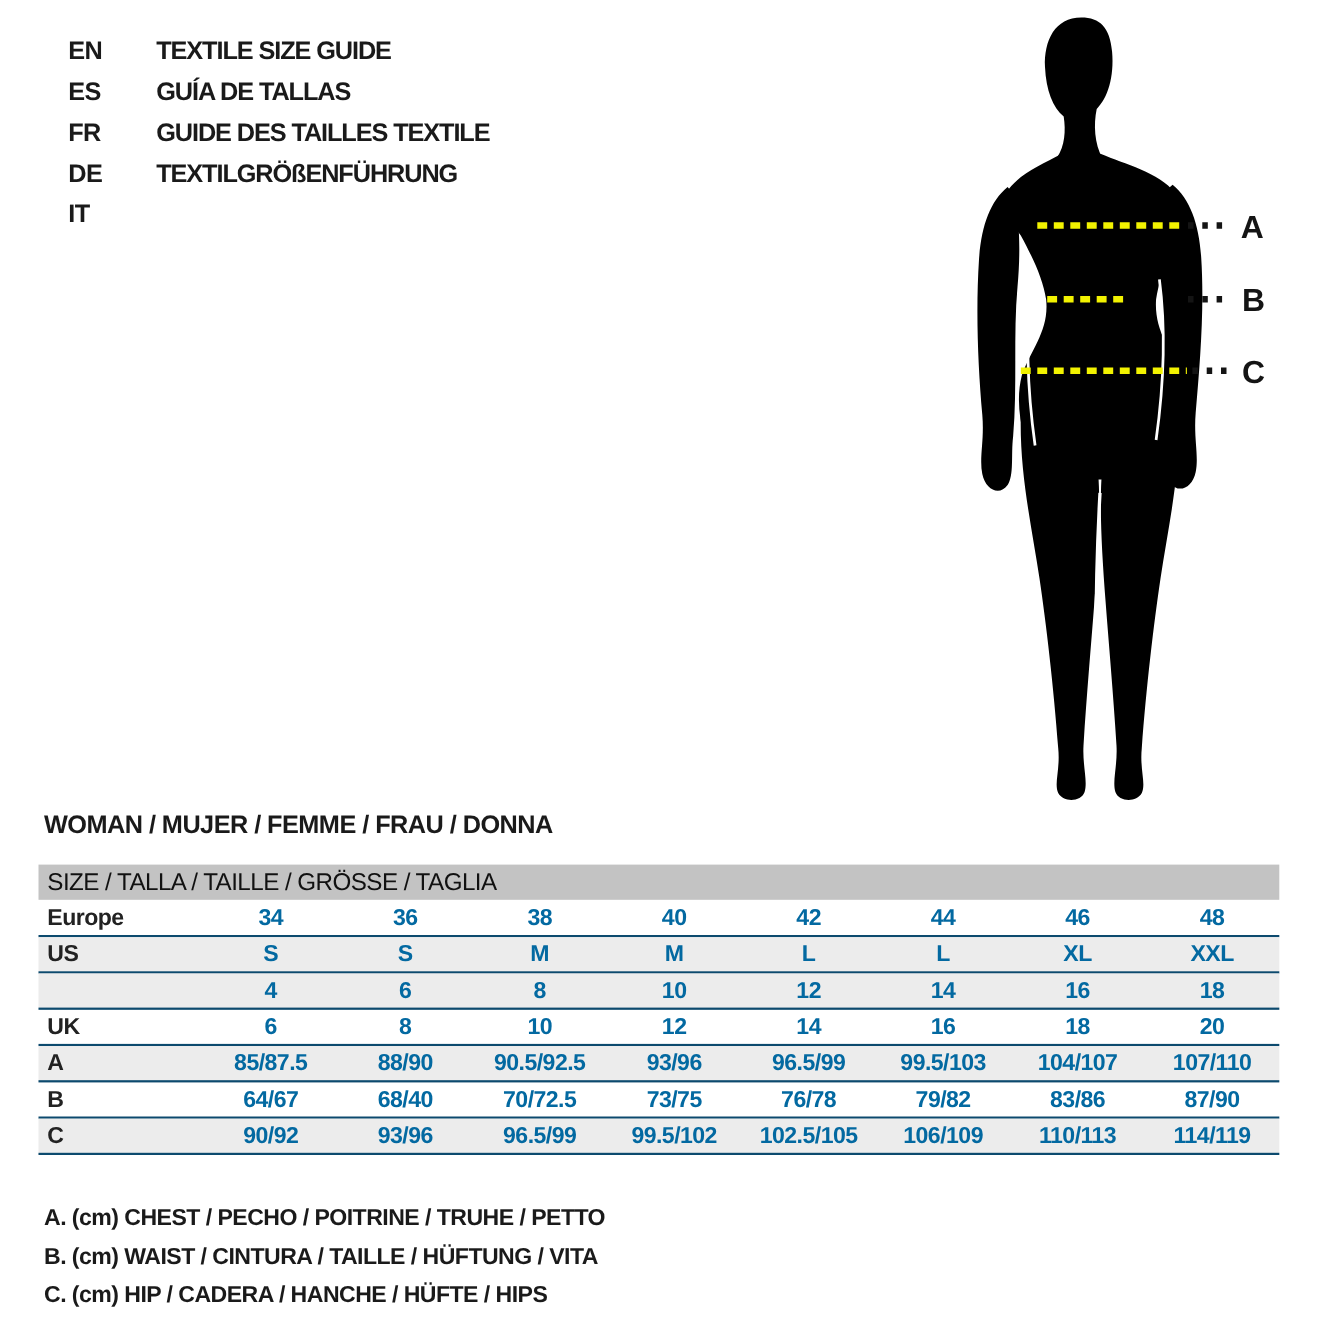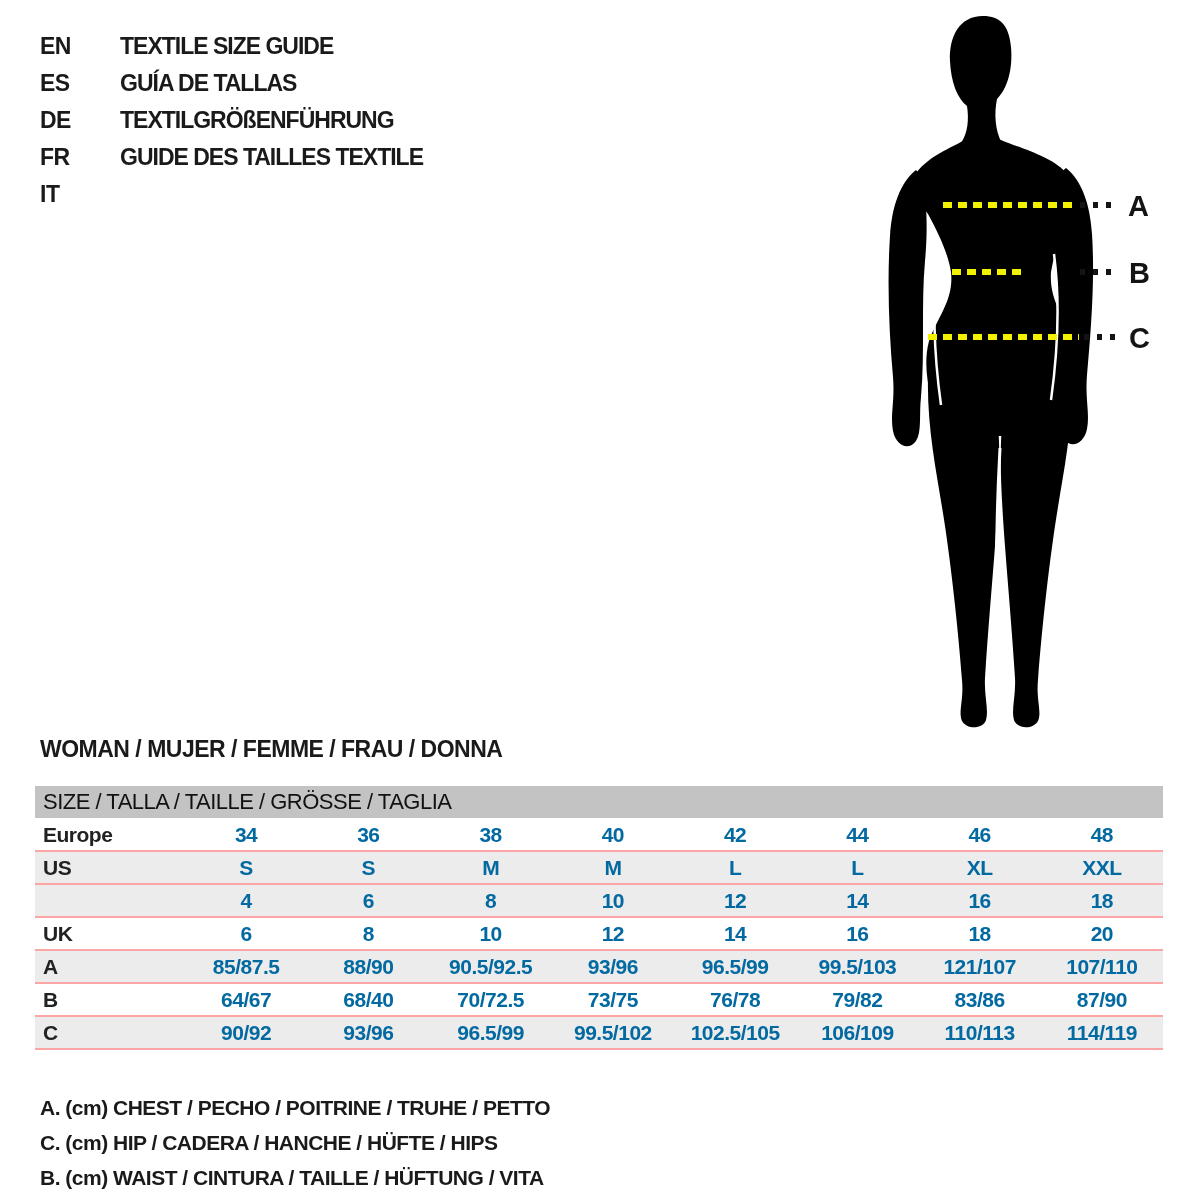--- a/index.html
+++ b/index.html
@@ -16,7 +16,7 @@
   .lang-list { position: absolute; left: 40px; top: 28px; }
   .lang-row { display: flex; height: 37px; align-items: center; }
   .lang-code {
-    width: 80px; font-weight: bold; font-size: 23px; letter-spacing: -0.5px;
+    width: 80px; font-weight: bold; font-size: 23px; letter-spacing: -0.5px; margin-left: 22px;
   }
   .lang-title {
     font-weight: bold; font-size: 23px; letter-spacing: -1px; white-space: nowrap;

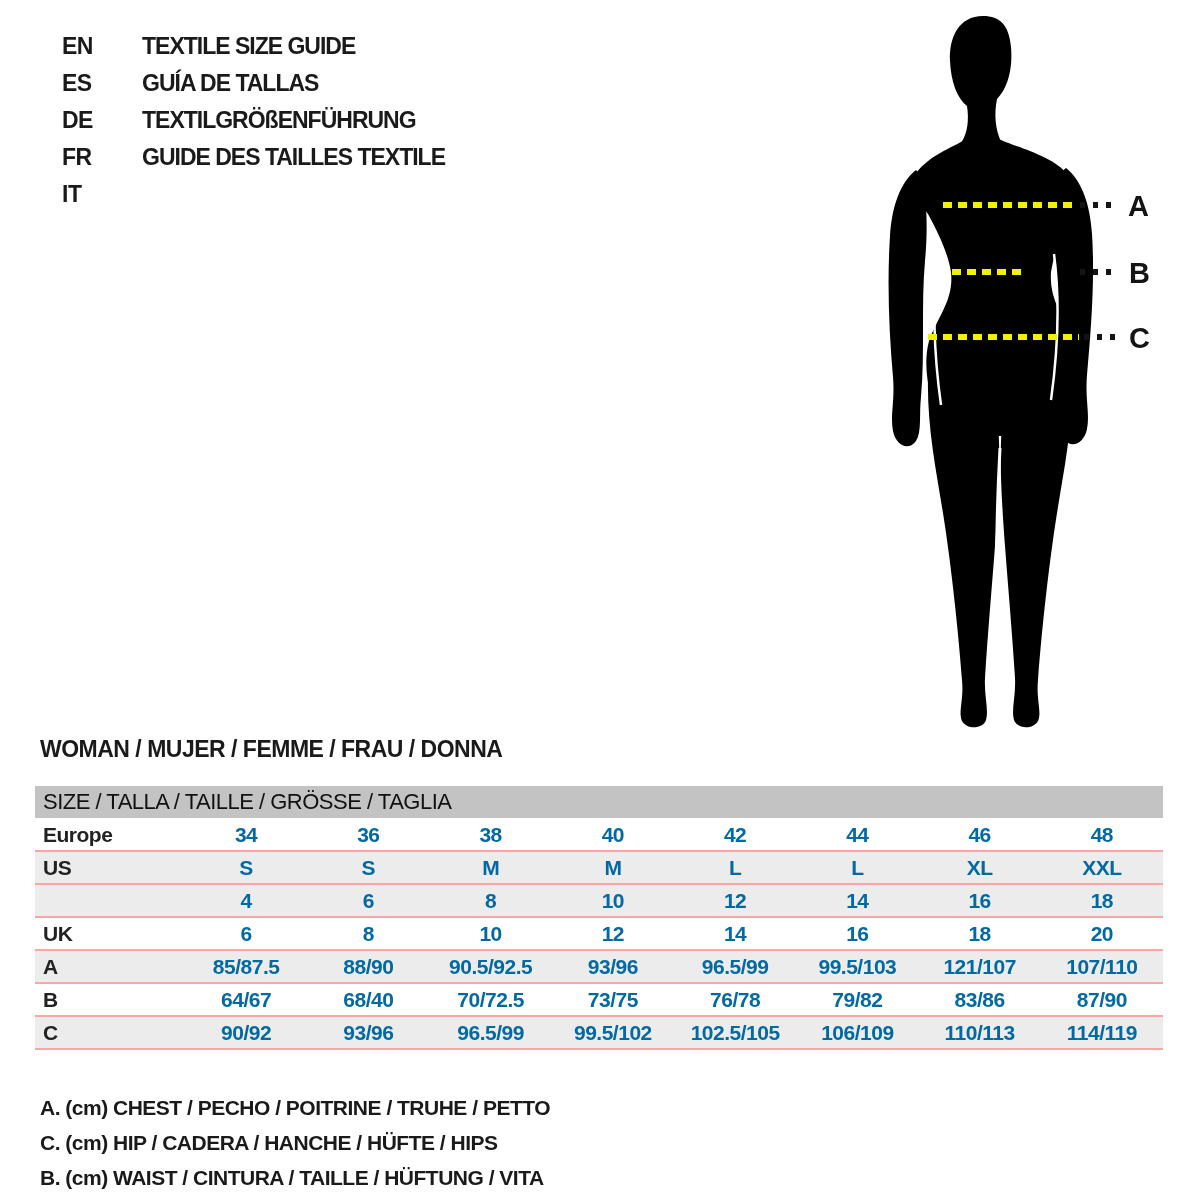--- a/index.html
+++ b/index.html
@@ -79,12 +79,12 @@
       <span class="lang-title">GUÍA DE TALLAS</span>
     </div>
     <div class="lang-row">
+      <span class="lang-code">FR</span>
+      <span class="lang-title">GUIDE DES TAILLES TEXTILE</span>
+    </div>
+    <div class="lang-row">
       <span class="lang-code">DE</span>
       <span class="lang-title">TEXTILGRÖßENFÜHRUNG</span>
-    </div>
-    <div class="lang-row">
-      <span class="lang-code">FR</span>
-      <span class="lang-title">GUIDE DES TAILLES TEXTILE</span>
     </div>
     <div class="lang-row">
       <span class="lang-code">IT</span>

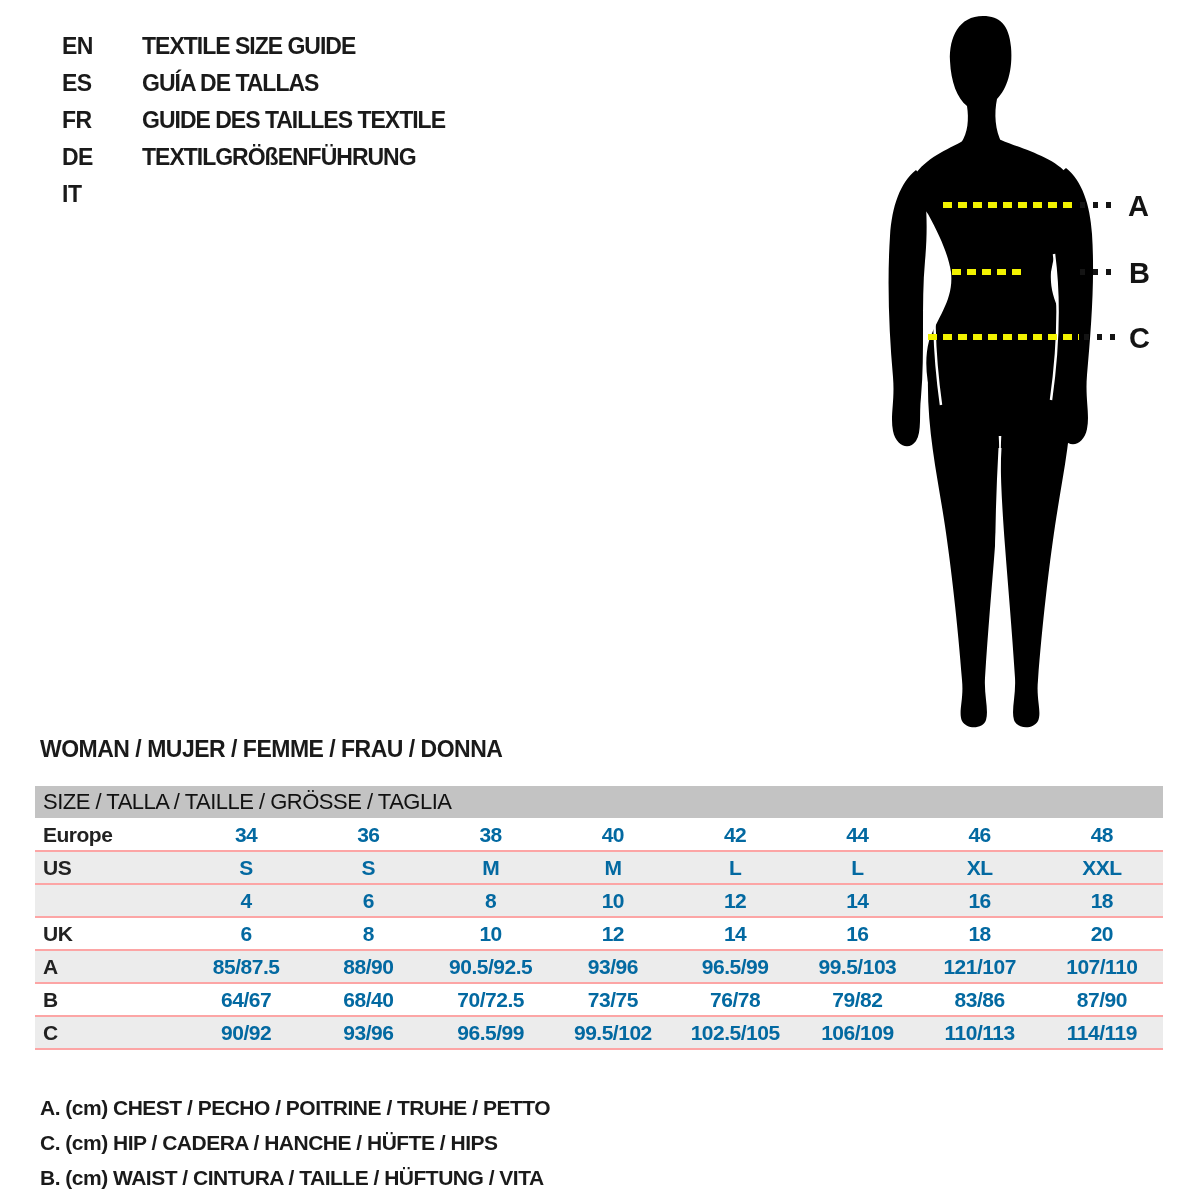--- a/index.html
+++ b/index.html
@@ -45,7 +45,7 @@
   }
   .t-row {
     height: 33px; display: flex; align-items: center;
-    border-bottom: 2px solid #fca5a5;
+    border-bottom: 2px solid #0c4a6e;
   }
   .t-row.shaded { background: #ececec; }
   .t-label {

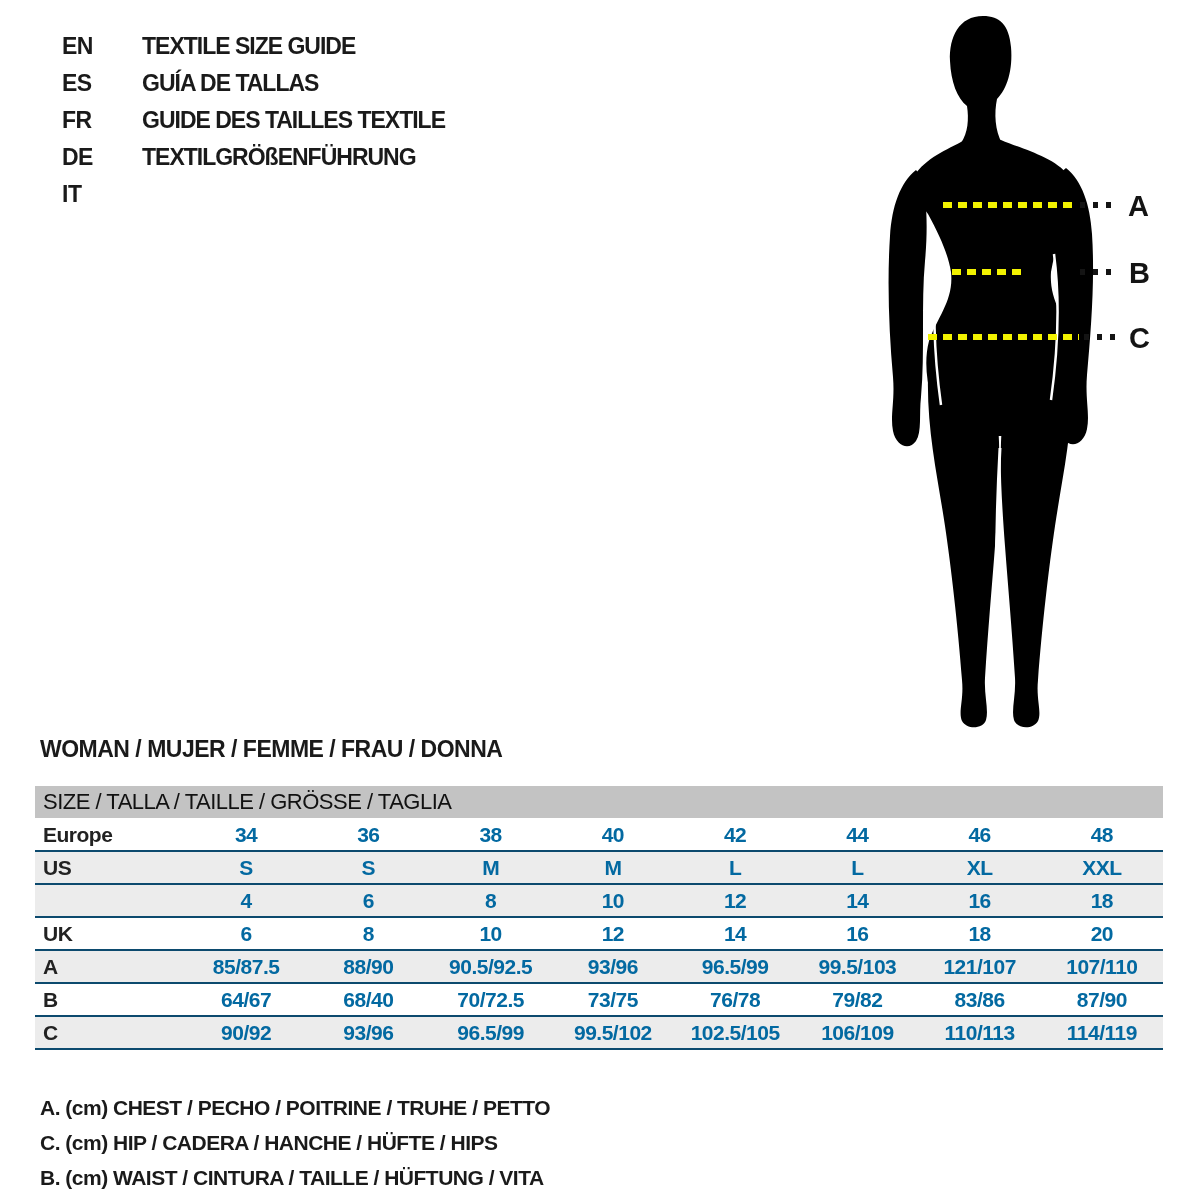--- a/index.html
+++ b/index.html
@@ -206,7 +206,7 @@
       <div class="t-cell">93/96</div>
       <div class="t-cell">96.5/99</div>
       <div class="t-cell">99.5/103</div>
-      <div class="t-cell">121/107</div>
+      <div class="t-cell">104/107</div>
       <div class="t-cell">107/110</div>
     </div>
 

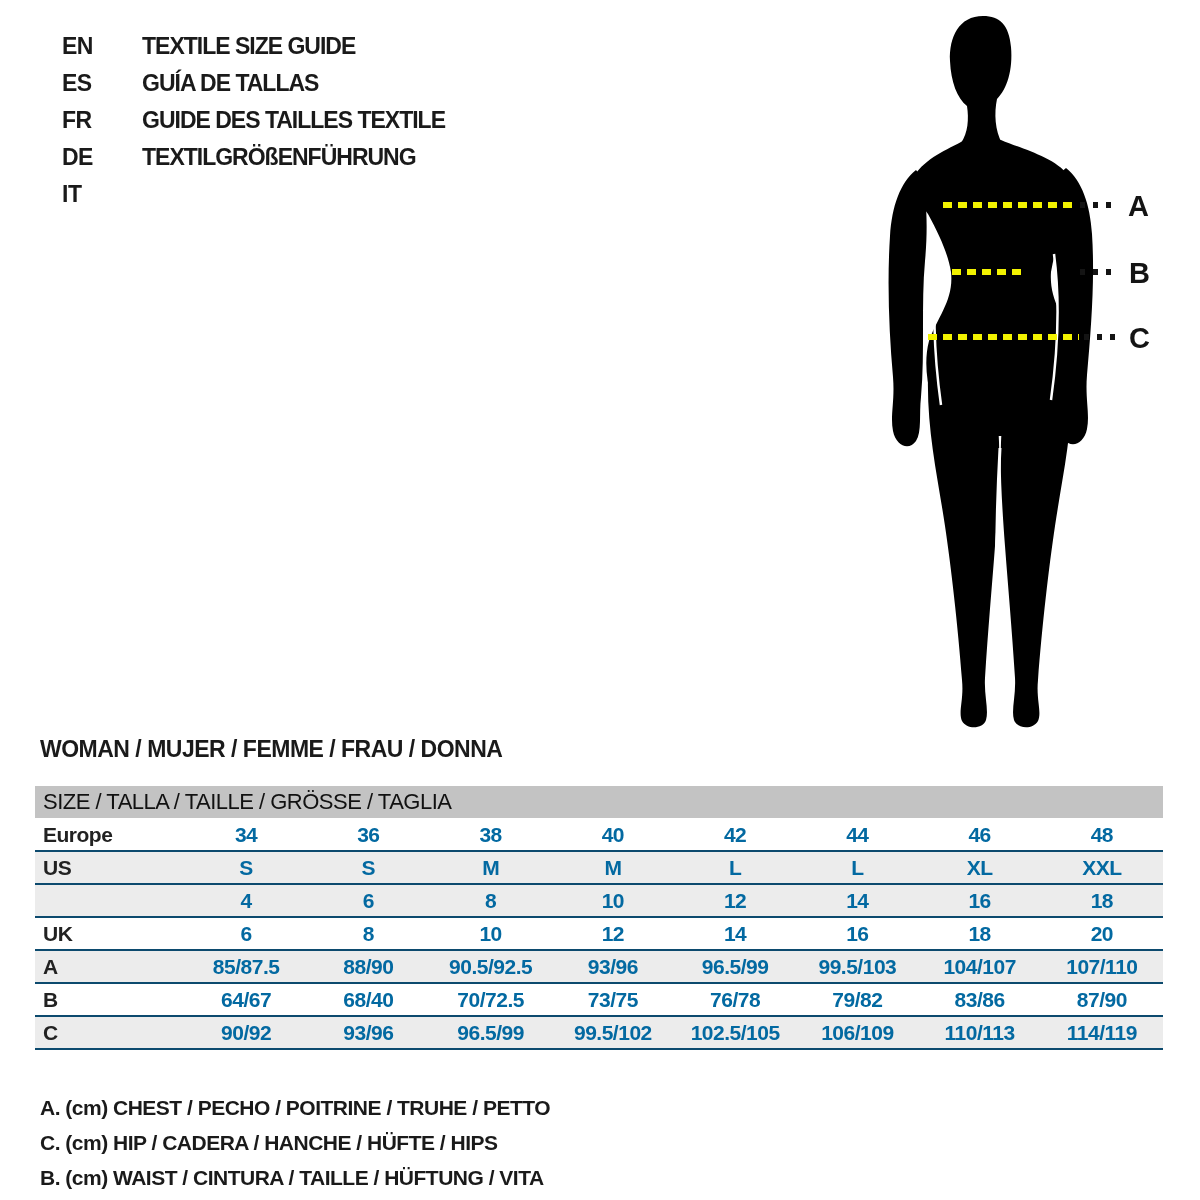--- a/index.html
+++ b/index.html
@@ -237,8 +237,8 @@
 
   <div class="legend">
     <div class="legend-line">A. (cm) CHEST / PECHO / POITRINE / TRUHE / PETTO</div>
+    <div class="legend-line">B. (cm) WAIST / CINTURA / TAILLE / HÜFTUNG / VITA</div>
     <div class="legend-line">C. (cm) HIP / CADERA / HANCHE / HÜFTE / HIPS</div>
-    <div class="legend-line">B. (cm) WAIST / CINTURA / TAILLE / HÜFTUNG / VITA</div>
   </div>
 
 </div>

